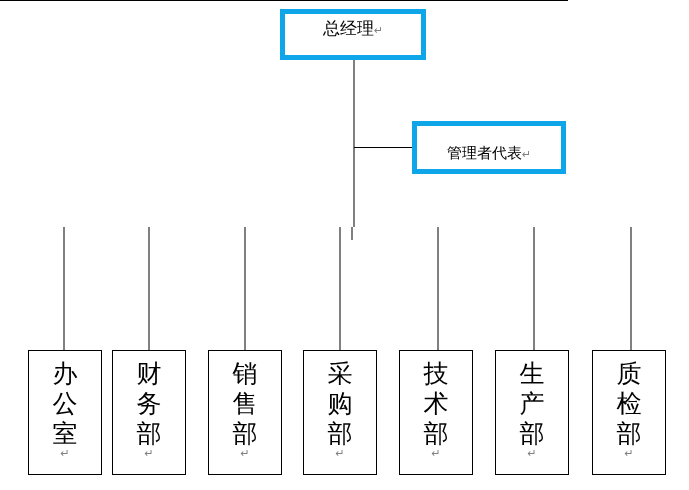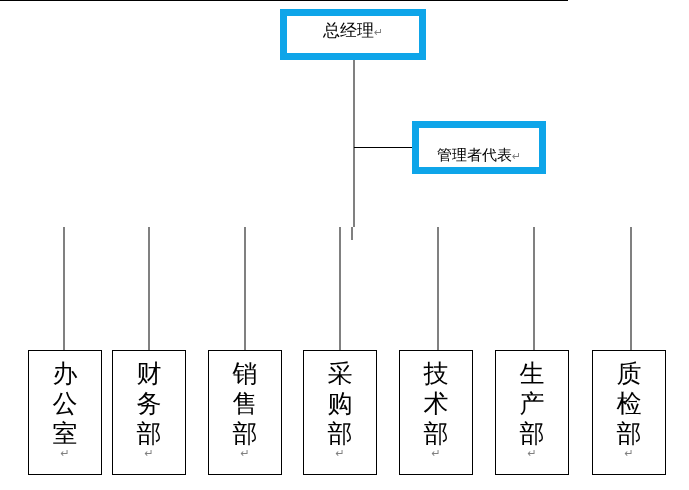--- a/index.html
+++ b/index.html
@@ -21,7 +21,7 @@
   .node-box {
     position: absolute;
     box-sizing: border-box;
-    border: 7px solid #0ea5e9;
+    border: 5px solid #0ea5e9;
     background: #ffffff;
   }
   .node-label {

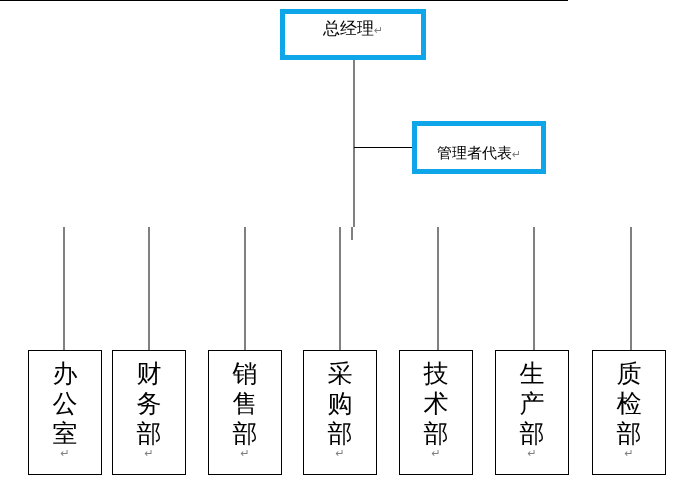--- a/index.html
+++ b/index.html
@@ -46,7 +46,7 @@
   #box-mr {
     left: 412px;
     top: 121px;
-    width: 134px;
+    width: 154px;
     height: 53px;
   }
   #box-mr .node-label {

